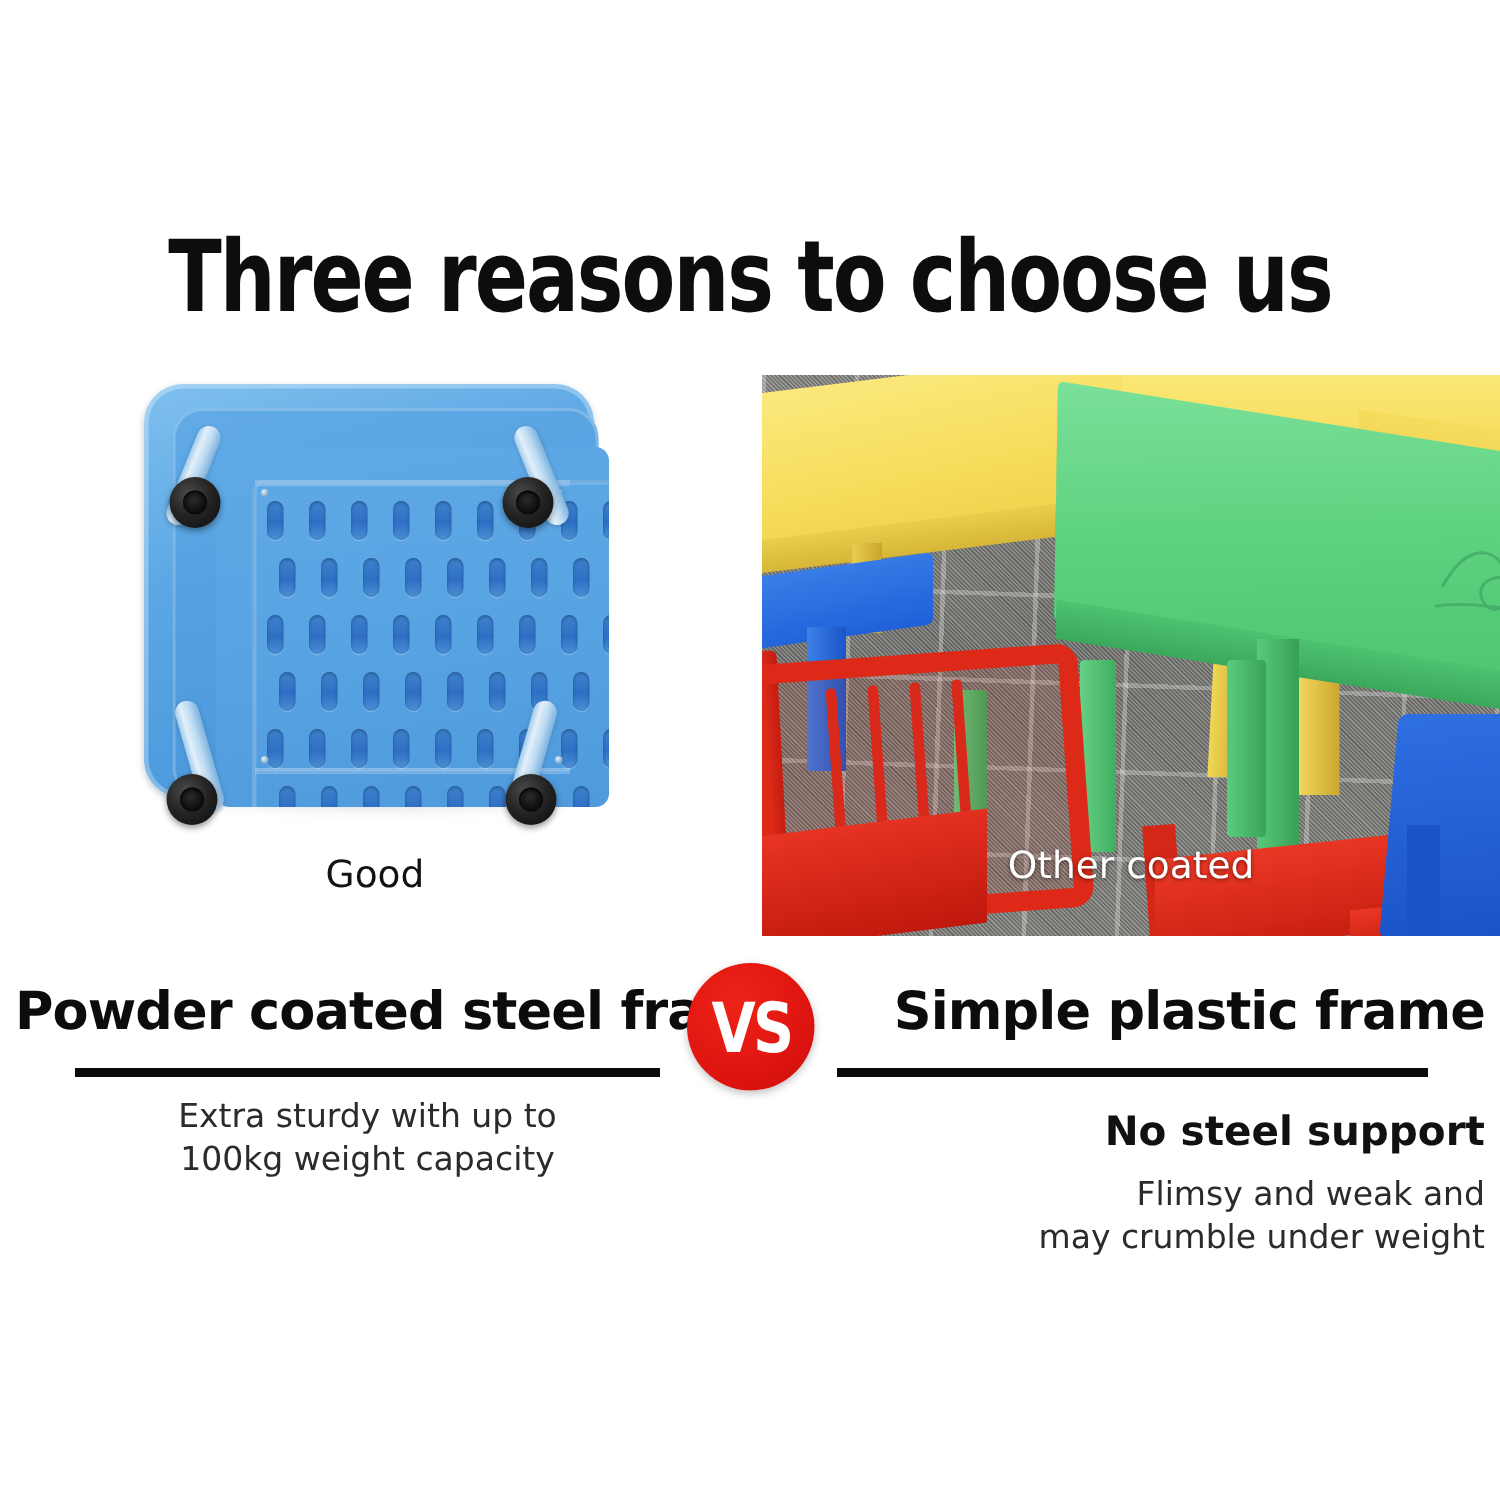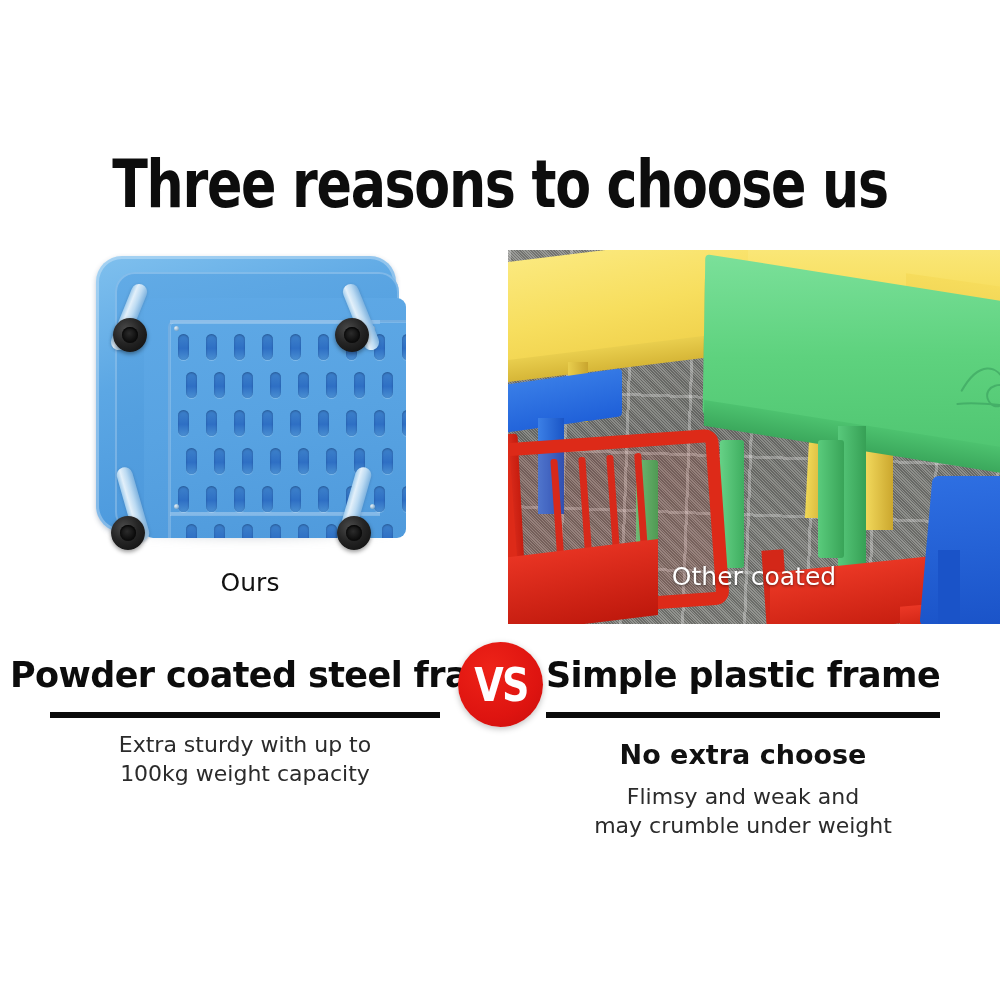--- a/index.html
+++ b/index.html
@@ -332,7 +332,7 @@
       <div class="foot" style="left:26px;top:268px;"></div>
       <div class="foot" style="left:252px;top:268px;"></div>
 
-      <div class="ours-label">Ours</div>
+      <div class="ours-label">Good</div>
     </div>
 
     <div class="photo">

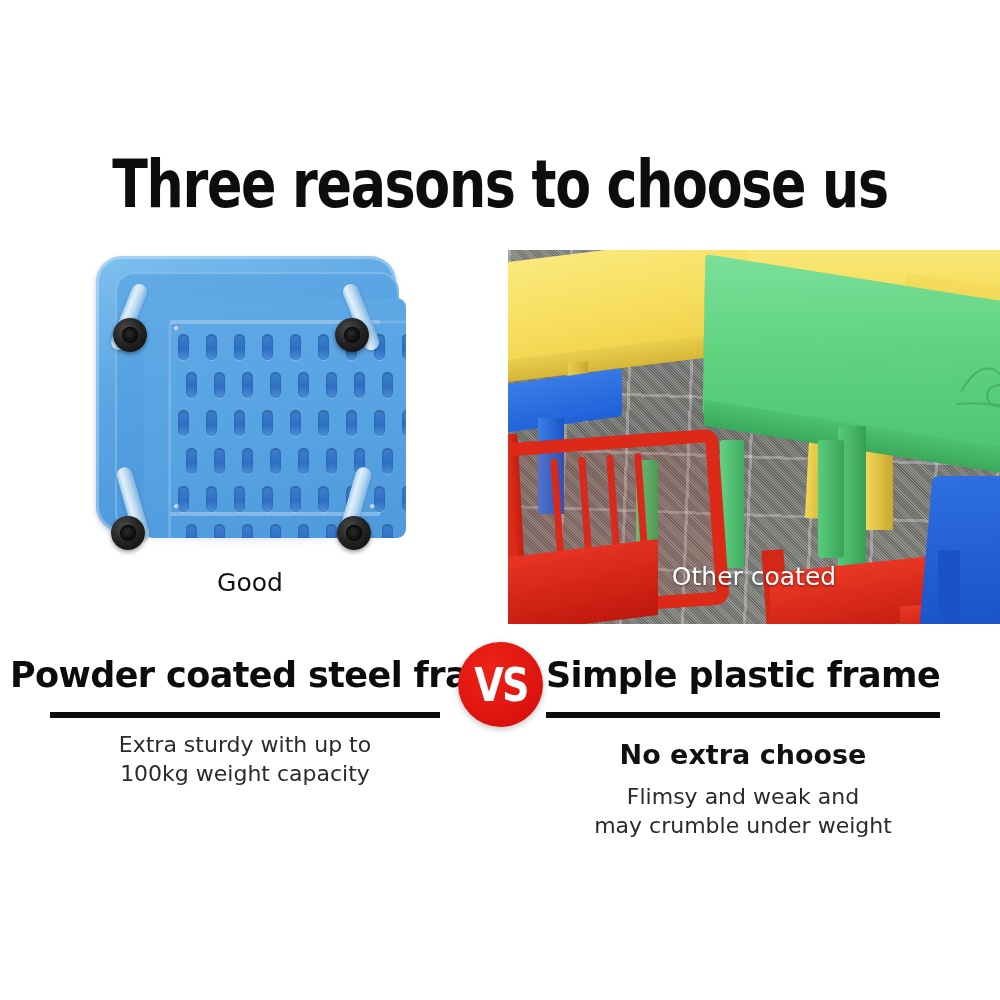--- a/index.html
+++ b/index.html
@@ -222,7 +222,7 @@
   .cols{position:absolute;left:0;top:655px;width:1000px;height:230px;}
   .col{position:absolute;top:0;width:470px;text-align:center;}
   .col-left{left:10px;}
-  .col-right{left:508px;}
+  .col-right{left:520px;text-align:right;}
   .col h2{
     margin:0;font-size:35px;font-weight:700;color:#0c0c0c;letter-spacing:-.6px;
     font-family:"DejaVu Sans","Liberation Sans",sans-serif;

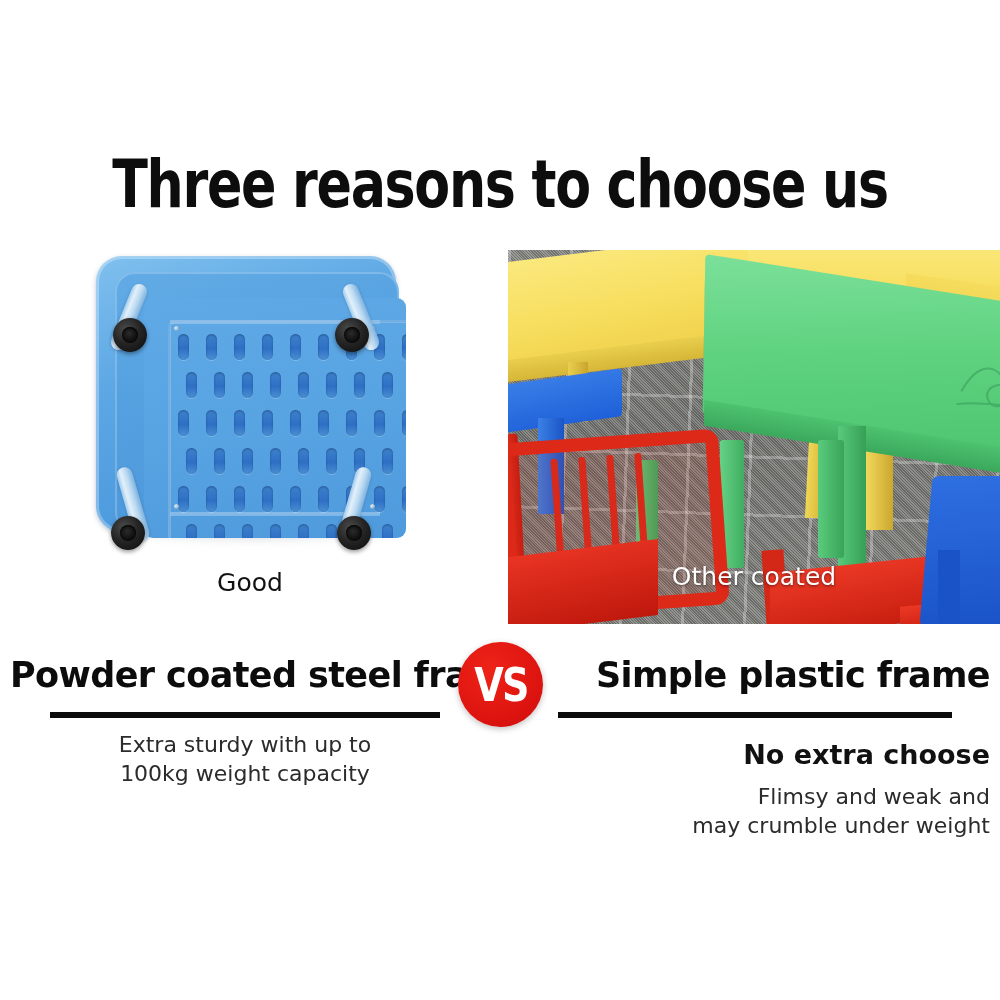--- a/index.html
+++ b/index.html
@@ -407,7 +407,7 @@
     <div class="col col-right">
       <h2>Simple plastic frame</h2>
       <div class="rule"></div>
-      <div class="sub">No extra choose</div>
+      <div class="sub">No steel support</div>
       <div class="body">
         <div>Flimsy and weak and</div>
         <div>may crumble under weight</div>

